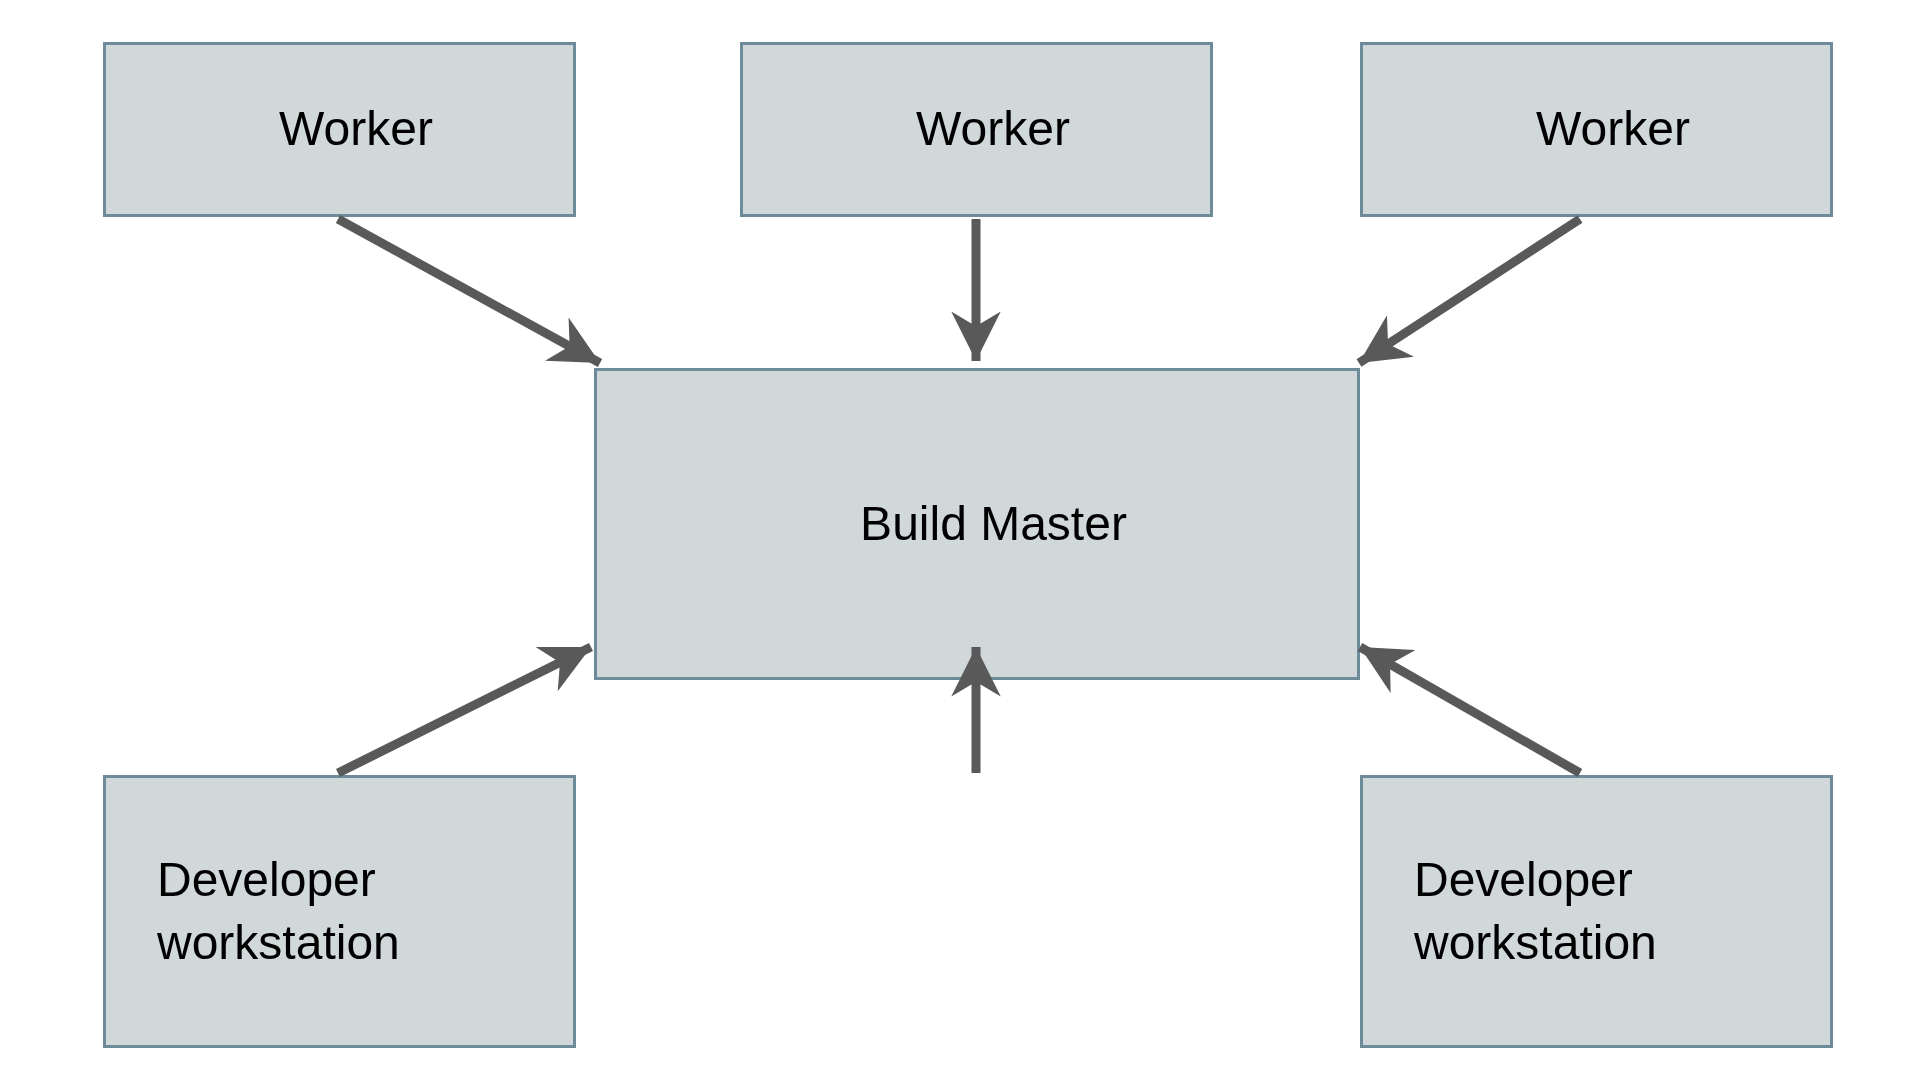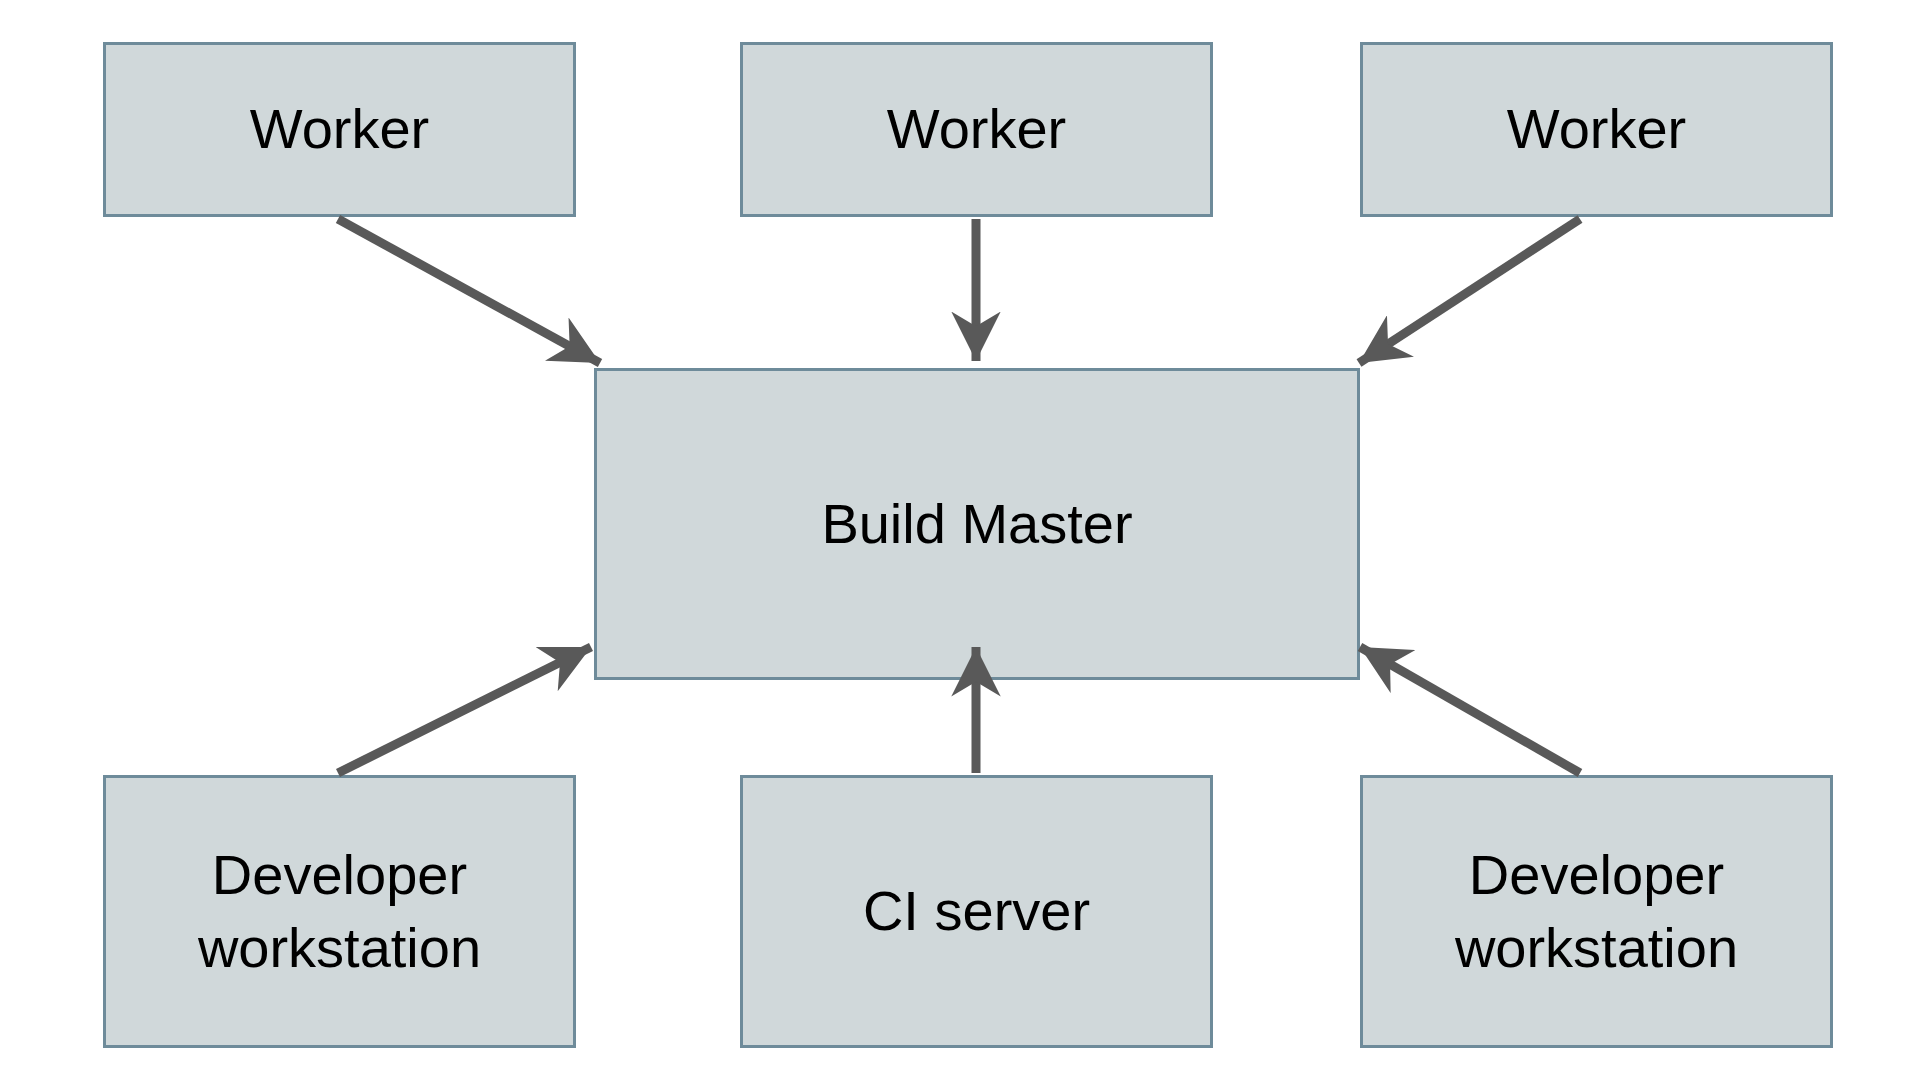--- a/index.html
+++ b/index.html
@@ -23,10 +23,10 @@
     display: flex;
     align-items: center;
     justify-content: center;
-    text-align: center;
     color: var(--text, #000000);
-    font-size: 56px;
+    font-size: 48px;
     line-height: 1.3;
+    padding-left: 33px;
   }
   .node .label {
     display: block;

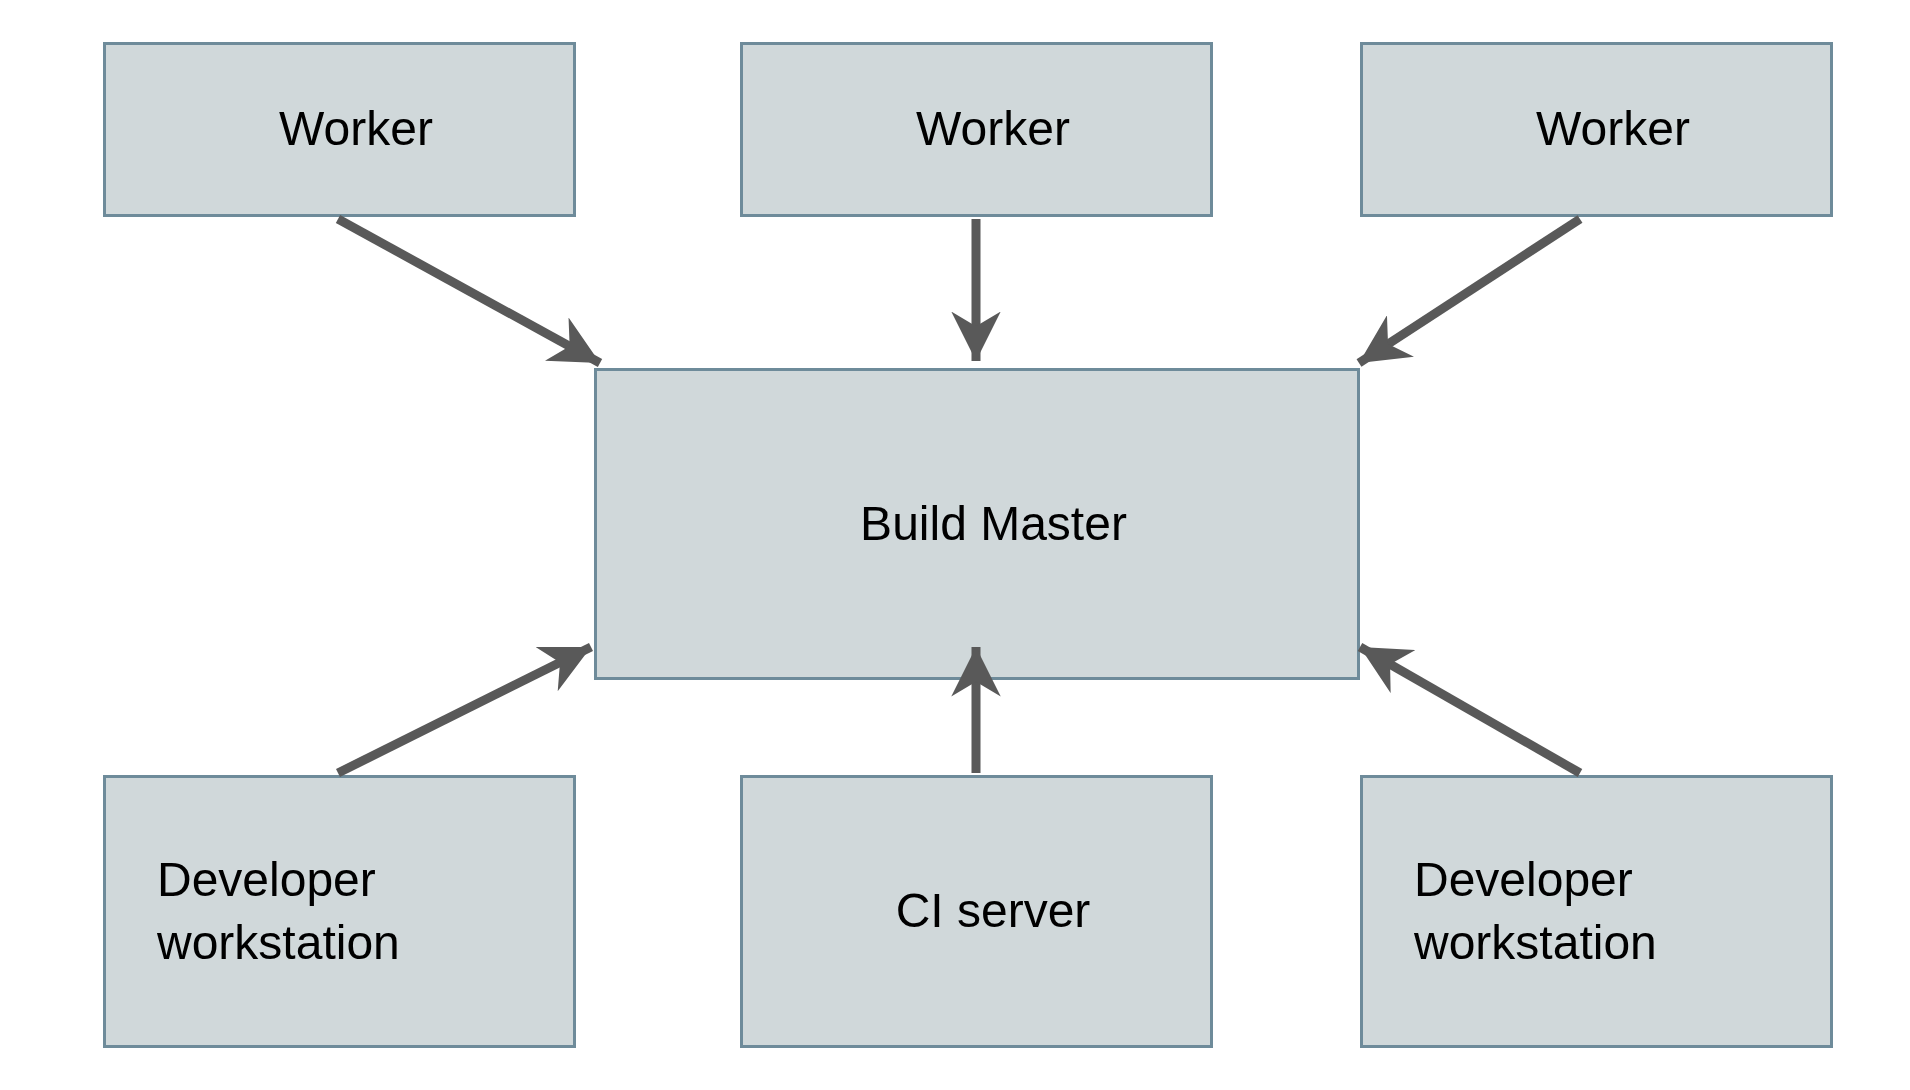--- a/index.html
+++ b/index.html
@@ -72,9 +72,6 @@
     <span class="label">Developer workstation</span>
   </div>
 
-  <div class="node" style="left:740px; top:775px; width:473px; height:273px;">
-    <span class="label">CI server</span>
-  </div>
 
   <div class="node" style="left:1360px; top:775px; width:473px; height:273px;">
     <span class="label">Developer workstation</span>

